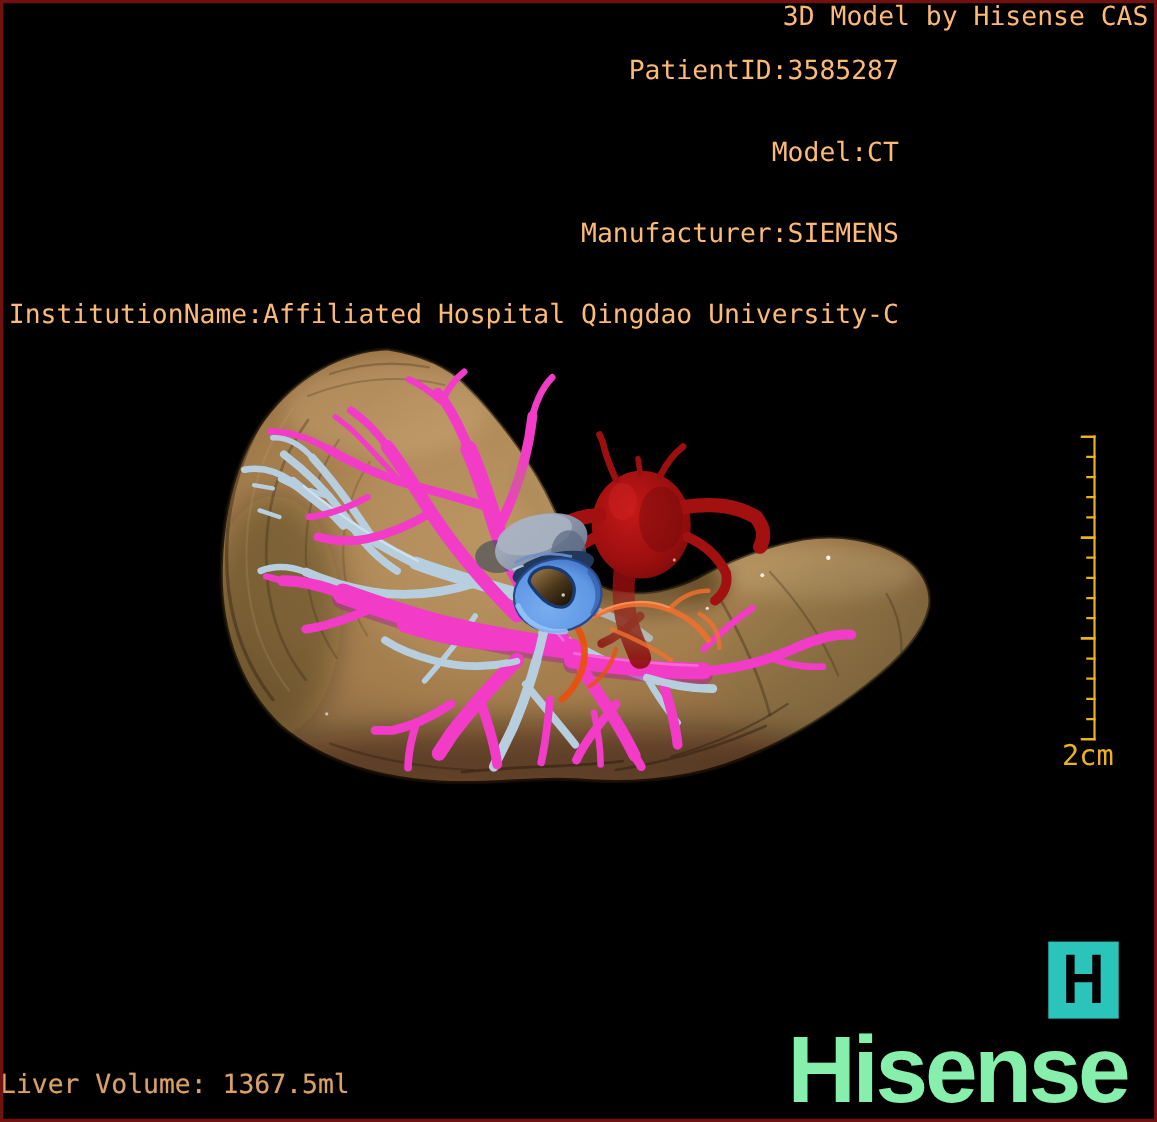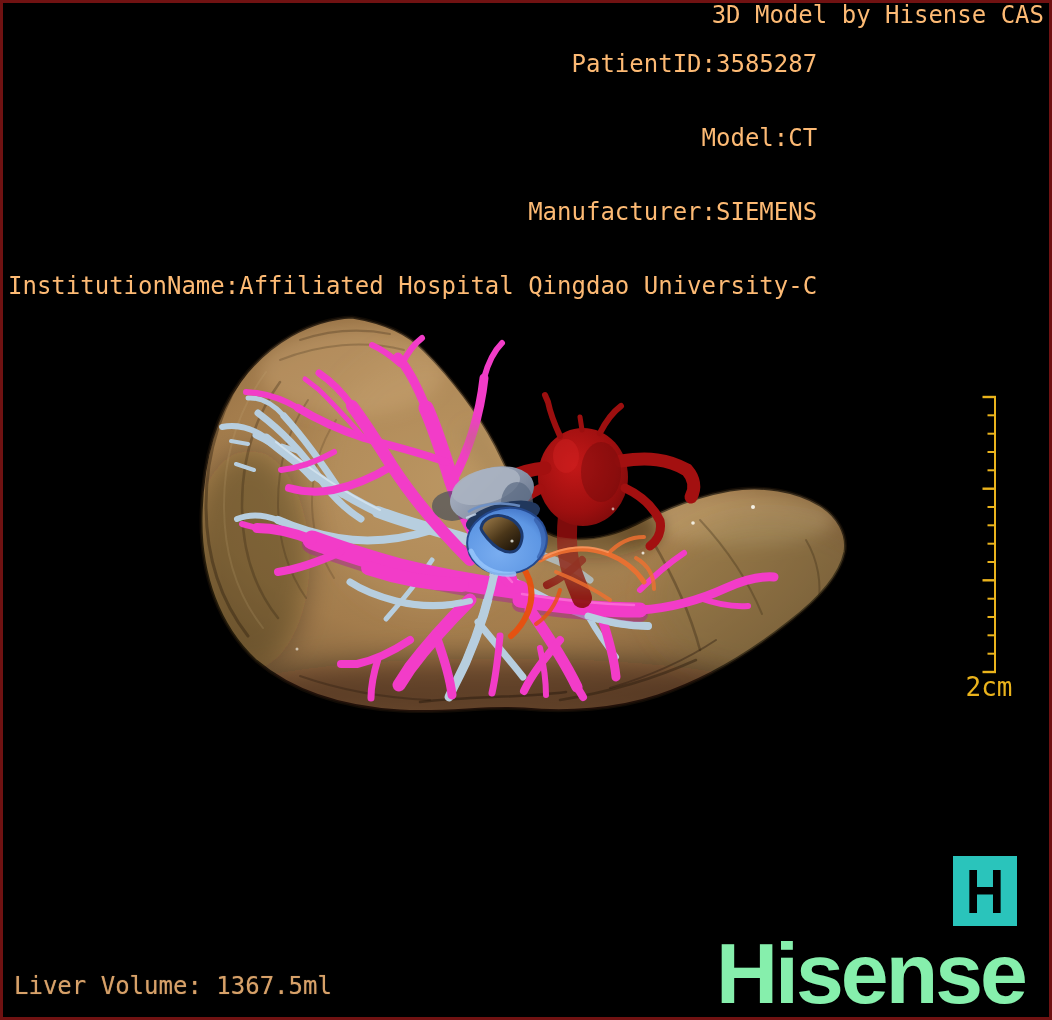--- a/index.html
+++ b/index.html
@@ -23,7 +23,7 @@
     color:#eab31c;font-size:26px;line-height:30px;white-space:pre;
   }
   .volume-text{
-    position:absolute;z-index:10;left:14px;top:972px;color:#d7a169;font-size:24px;
+    position:absolute;z-index:10;left:0;top:972px;color:#d7a169;font-size:24px;
     white-space:pre;text-shadow:0 0 1px rgba(215,161,105,.55);
   }
   .logo-square{

